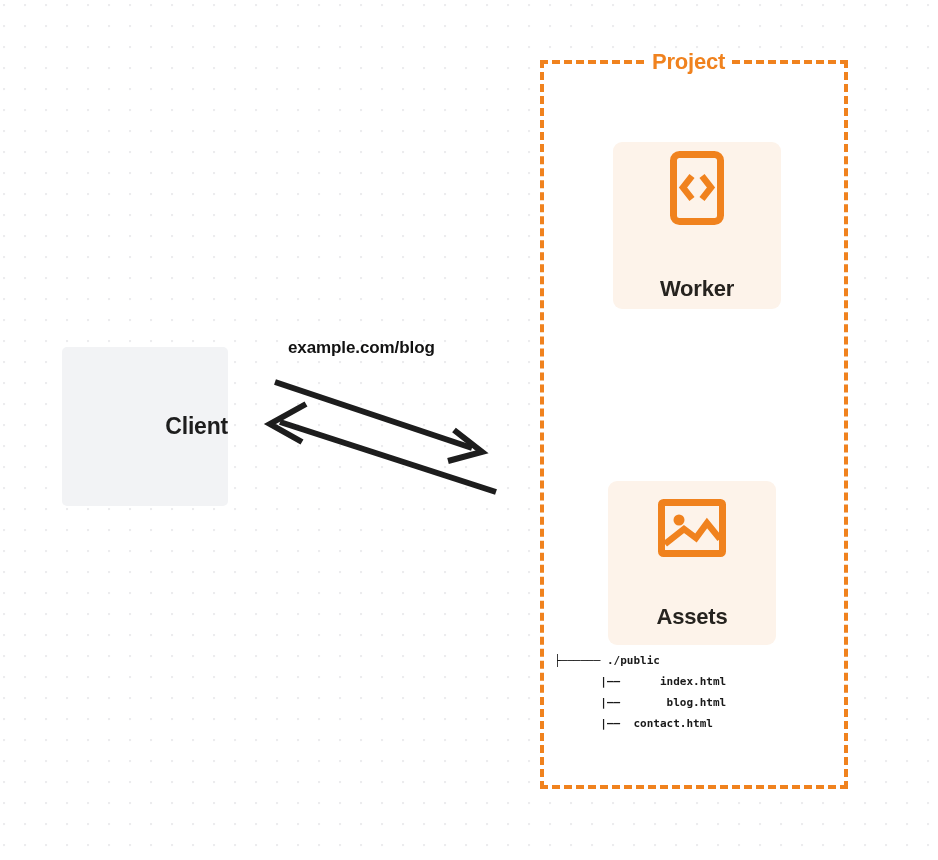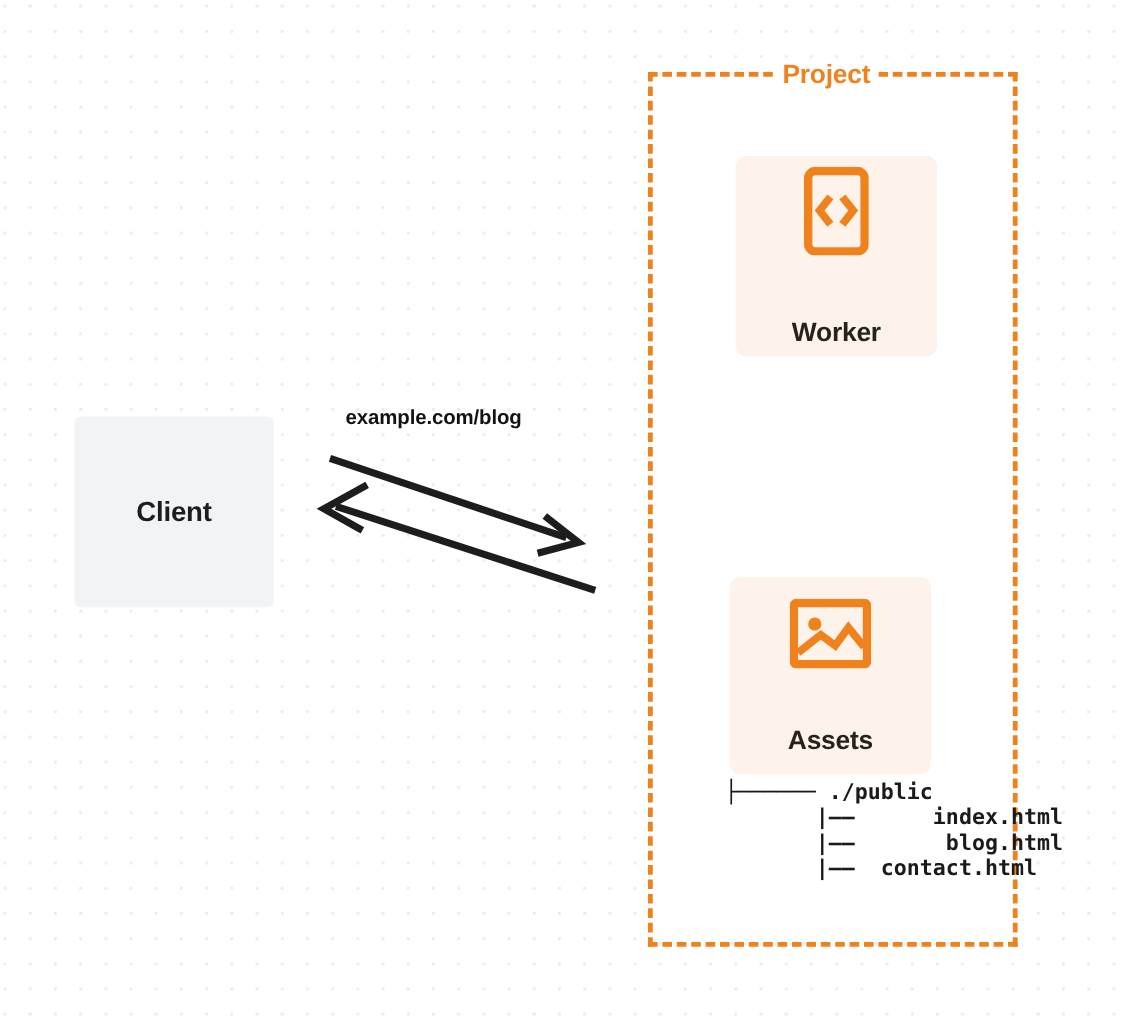--- a/index.html
+++ b/index.html
@@ -106,7 +106,7 @@
     align-items: center;
     justify-content: center;
   }
-  #worker-card { left: 613px; top: 130px; gap: 40px; }
+  #worker-card { left: 613px; top: 142px; gap: 40px; }
   #assets-card { left: 608px; top: 481px; height: 164px; gap: 32px; }
 
   .service-card .card-icon {

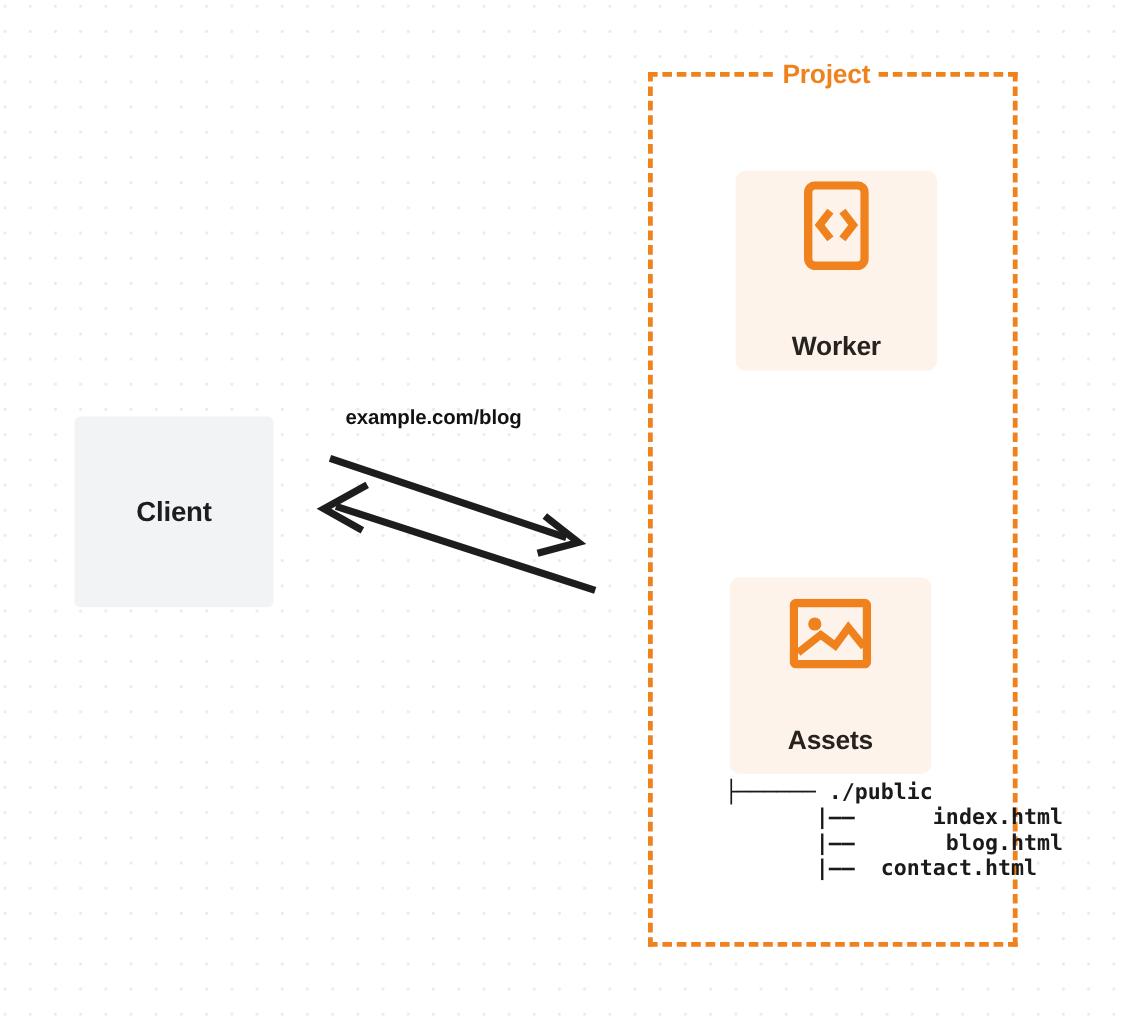--- a/index.html
+++ b/index.html
@@ -39,7 +39,7 @@
     border-radius: 5px;
     display: flex;
     align-items: center;
-    justify-content: center;
+    justify-content: flex-end;
   }
   #client-node .node-label {
     font-size: 23px;

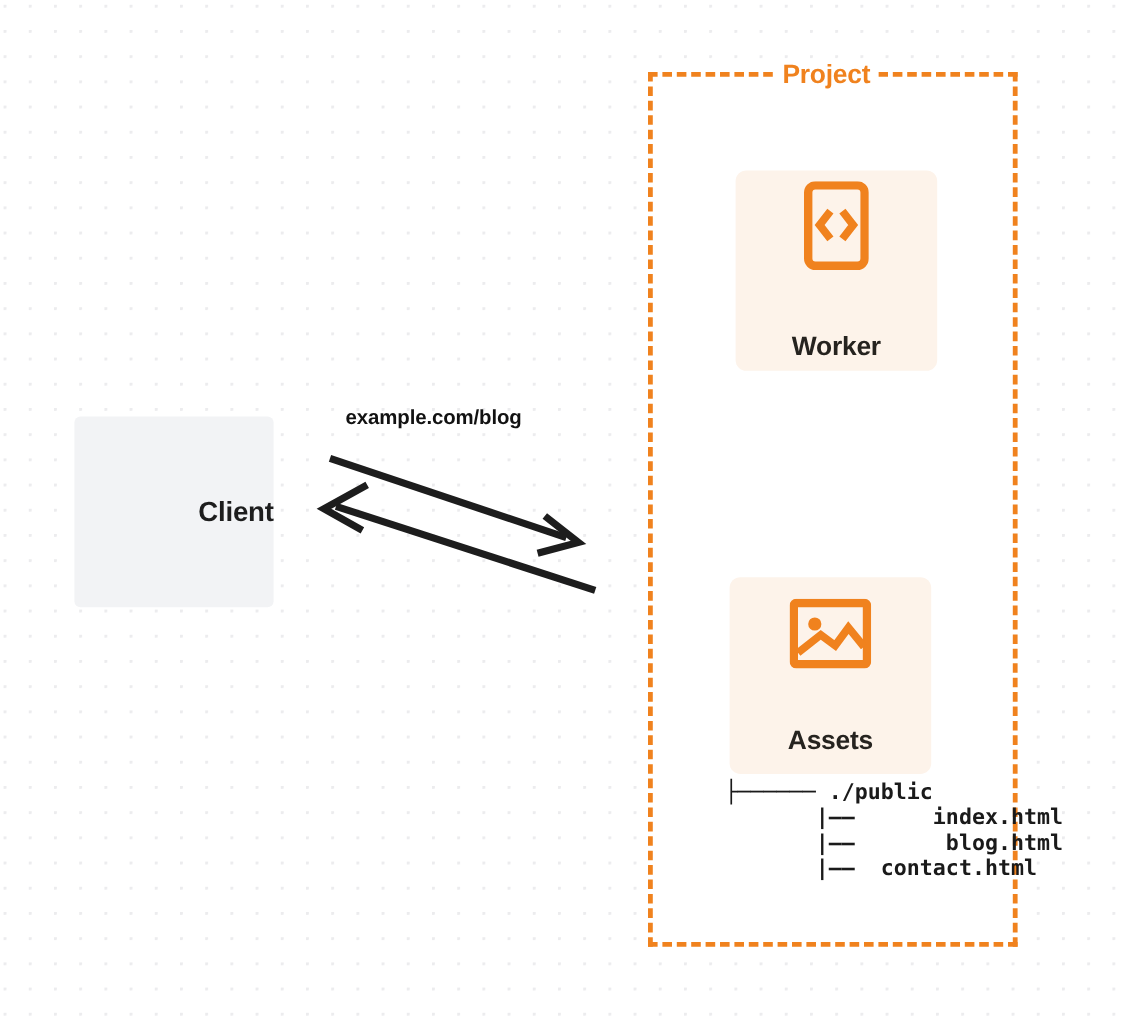--- a/index.html
+++ b/index.html
@@ -125,10 +125,10 @@
   
   #asset-tree {
     position: absolute;
-    left: 604px;
+    left: 554px;
     top: 650px;
     font-family: "DejaVu Sans Mono", "Liberation Mono", monospace;
-    font-size: 18px;
+    font-size: 11px;
     line-height: 21px;
     color: #1a1a1a;
     white-space: pre;

